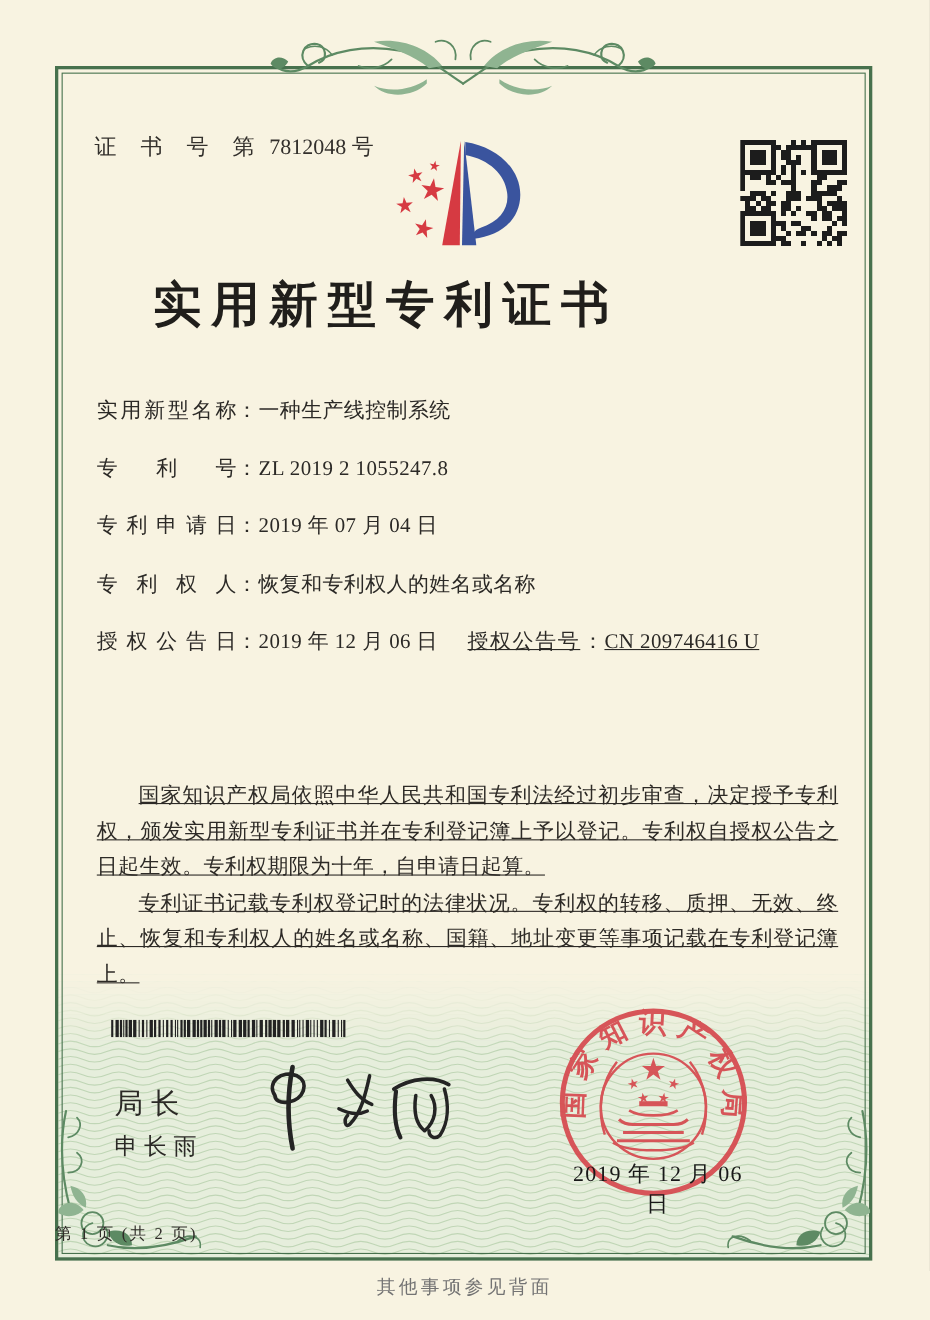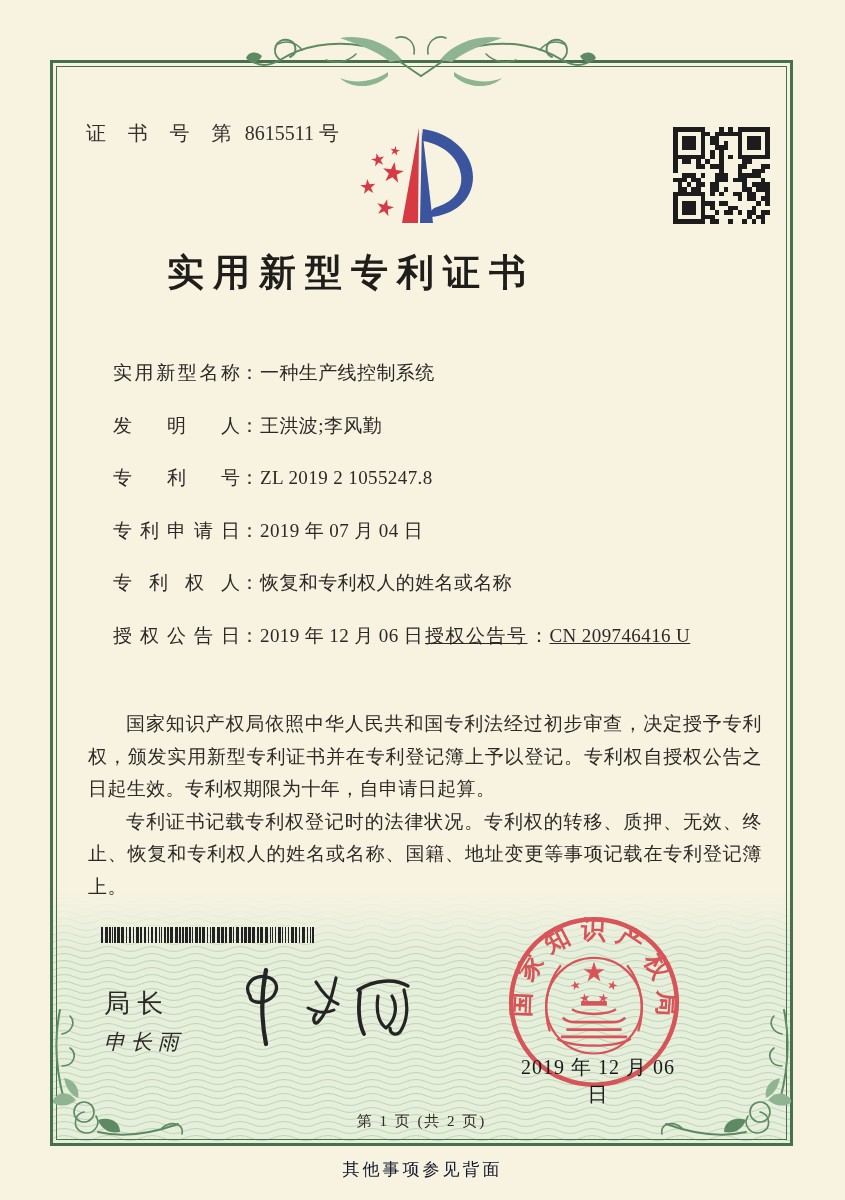--- a/index.html
+++ b/index.html
@@ -183,7 +183,7 @@
 
   <div class="cert-no">
     <span class="sp">证 书 号 第</span>
-    <span>8615511</span>
+    <span>7812048</span>
     <span class="sp">号</span>
   </div>
 

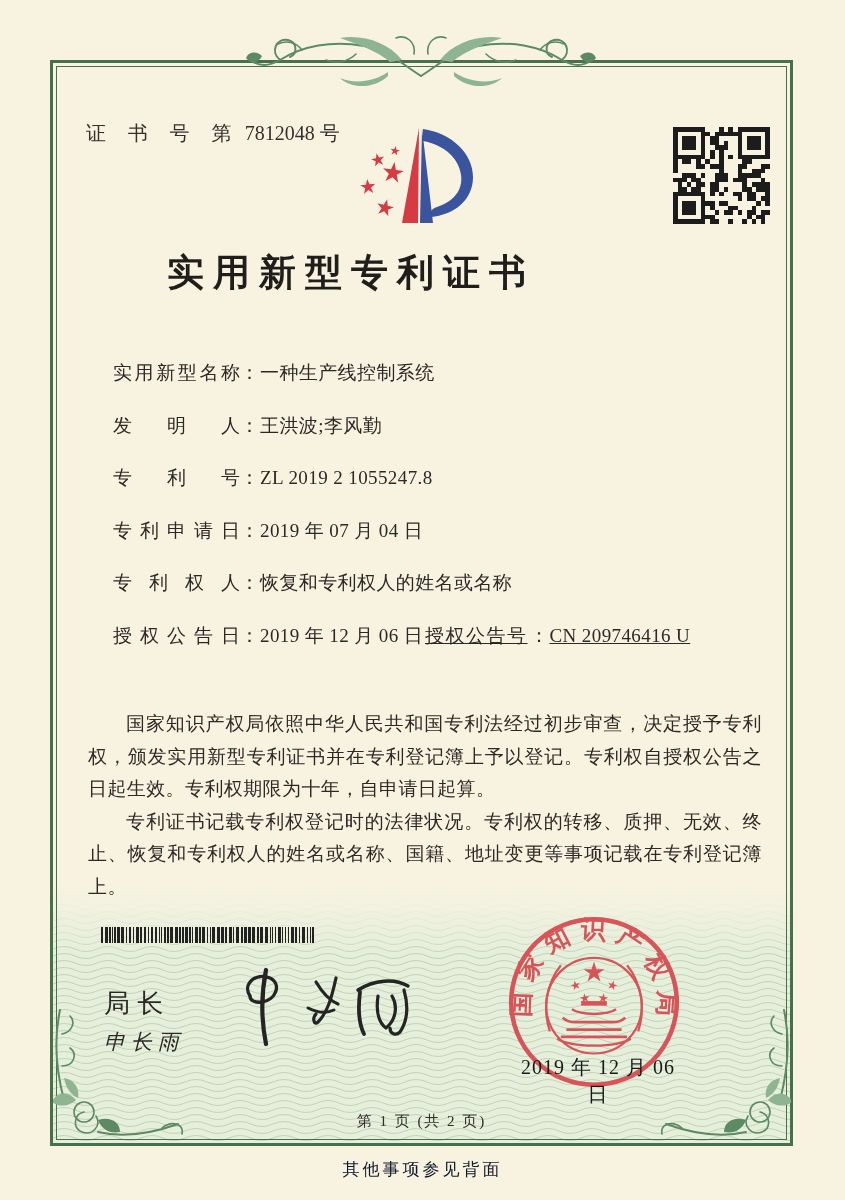--- a/index.html
+++ b/index.html
@@ -37,7 +37,7 @@
   .cert-no .sp{letter-spacing:.42em;}
   .title{
     position:absolute;left:0;top:248px;width:702px;
-    text-align:center;font-size:37px;font-weight:bold;
+    text-align:center;font-size:44px;font-weight:bold;
     letter-spacing:9px;color:#201e1b;
   }
   .fields{position:absolute;left:88px;top:360px;width:672px;font-size:19px;}

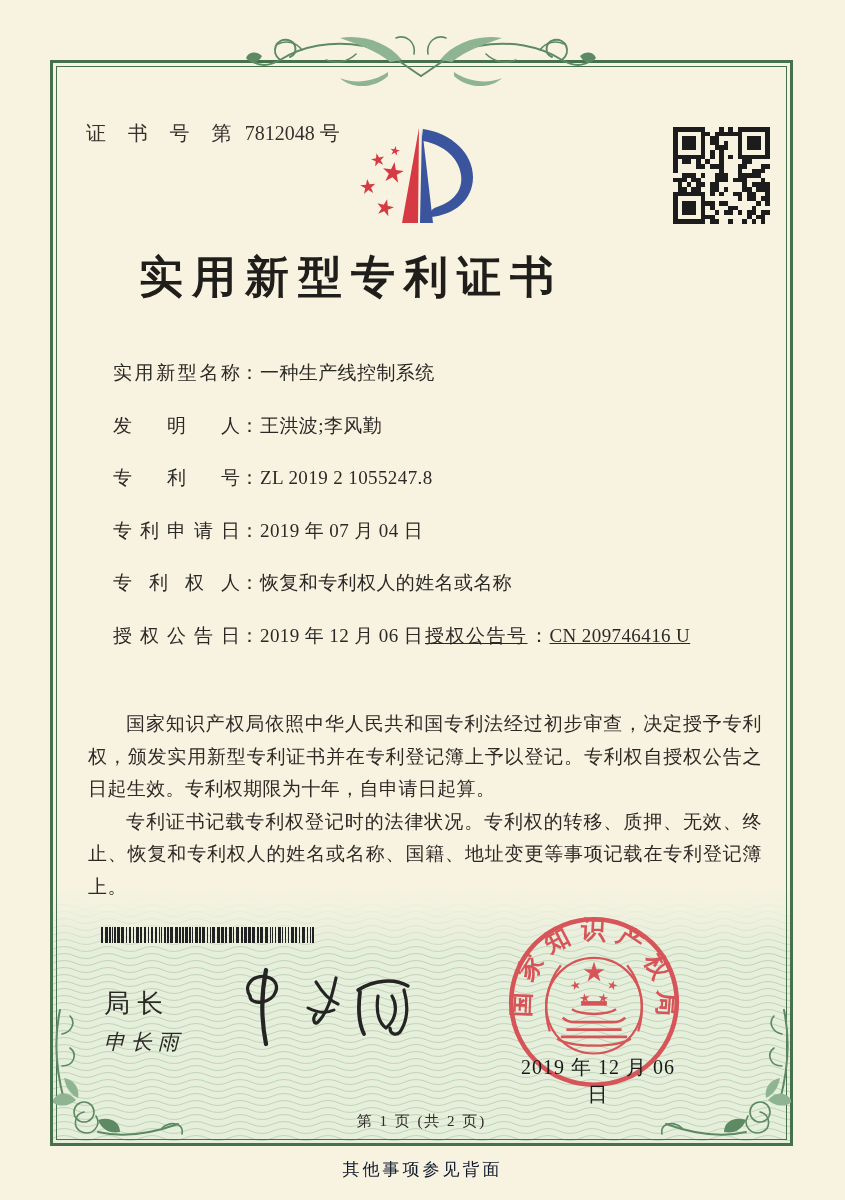--- a/index.html
+++ b/index.html
@@ -44,7 +44,7 @@
   .frow{position:relative;height:52.6px;white-space:nowrap;}
   .lbl{
     display:inline-block;width:127px;vertical-align:top;
-    text-align:justify;text-align-last:justify;text-justify:inter-character;margin-left:25px;
+    text-align:justify;text-align-last:justify;text-justify:inter-character;
   }
   .colon{display:inline-block;width:20px;}
   .val{letter-spacing:.4px;}

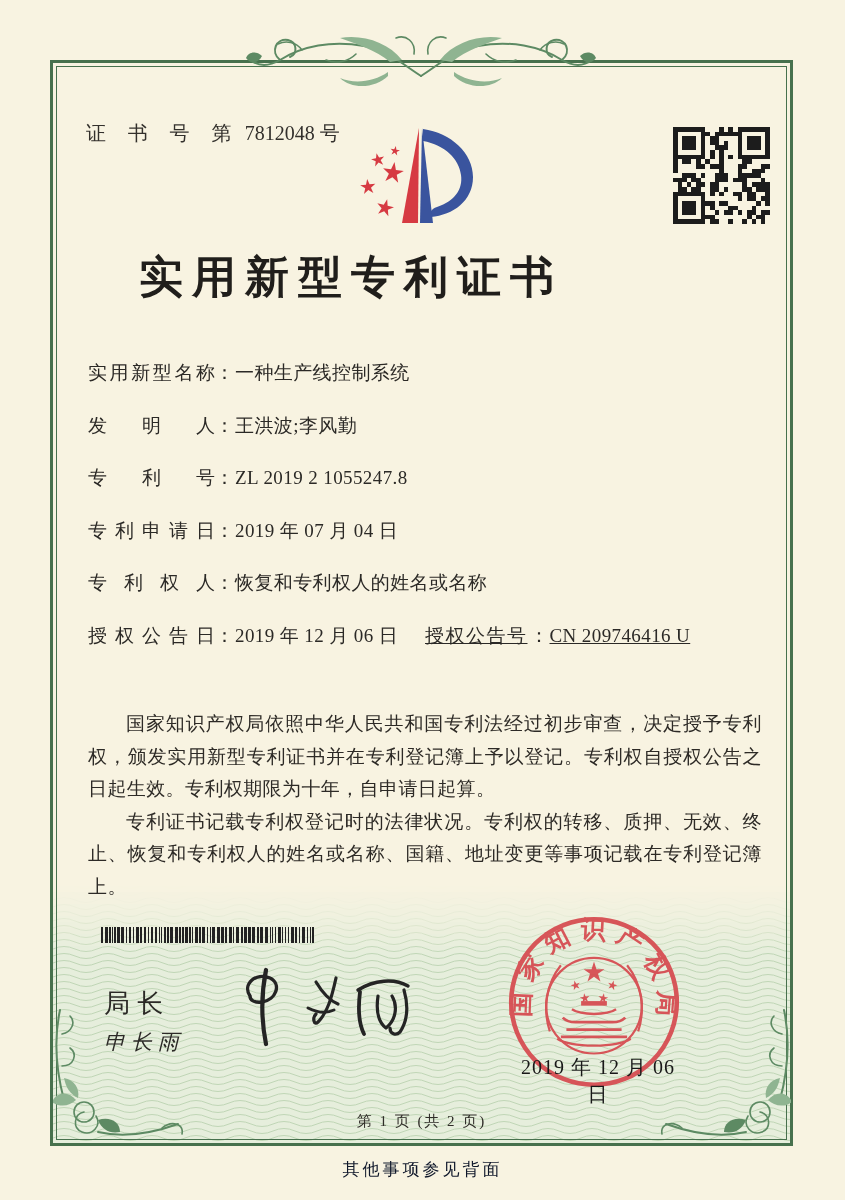--- a/index.html
+++ b/index.html
@@ -442,9 +442,6 @@
       <span class="lbl">实用新型名称</span><span class="colon">：</span><span class="val">一种生产线控制系统</span>
     </div>
     <div class="frow">
-      <span class="lbl">发明人</span><span class="colon">：</span><span class="val">王洪波;李风勤</span>
-    </div>
-    <div class="frow">
       <span class="lbl">专利号</span><span class="colon">：</span><span class="val">ZL 2019 2 1055247.8</span>
     </div>
     <div class="frow">

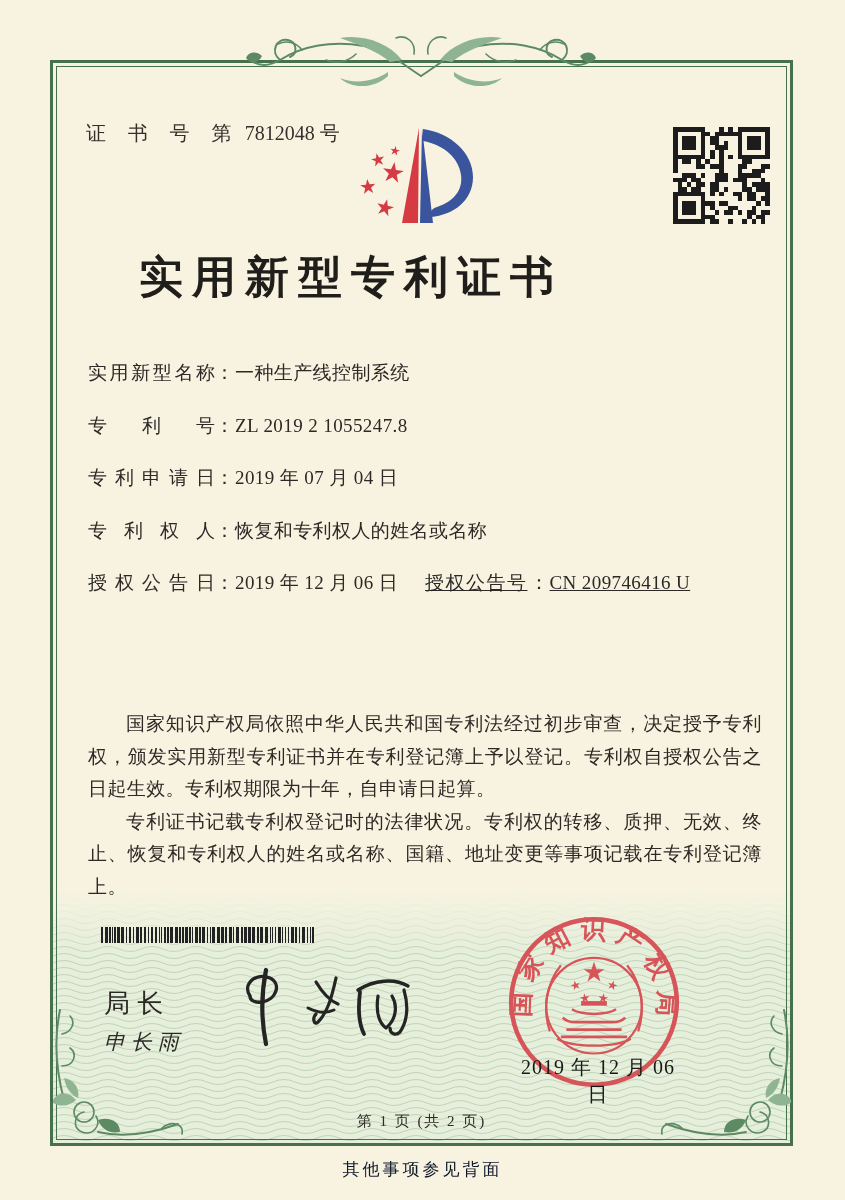--- a/index.html
+++ b/index.html
@@ -56,7 +56,7 @@
     font-size:19px;line-height:32.5px;text-align:justify;
     letter-spacing:.4px;color:#2d2a26;
   }
-  .paras p{margin:0;text-indent:2em;}
+  .paras p{margin:0;text-indent:2em;text-decoration:underline;}
 
   
   .sig-title{position:absolute;left:104px;top:986px;font-size:26px;letter-spacing:.28em;}

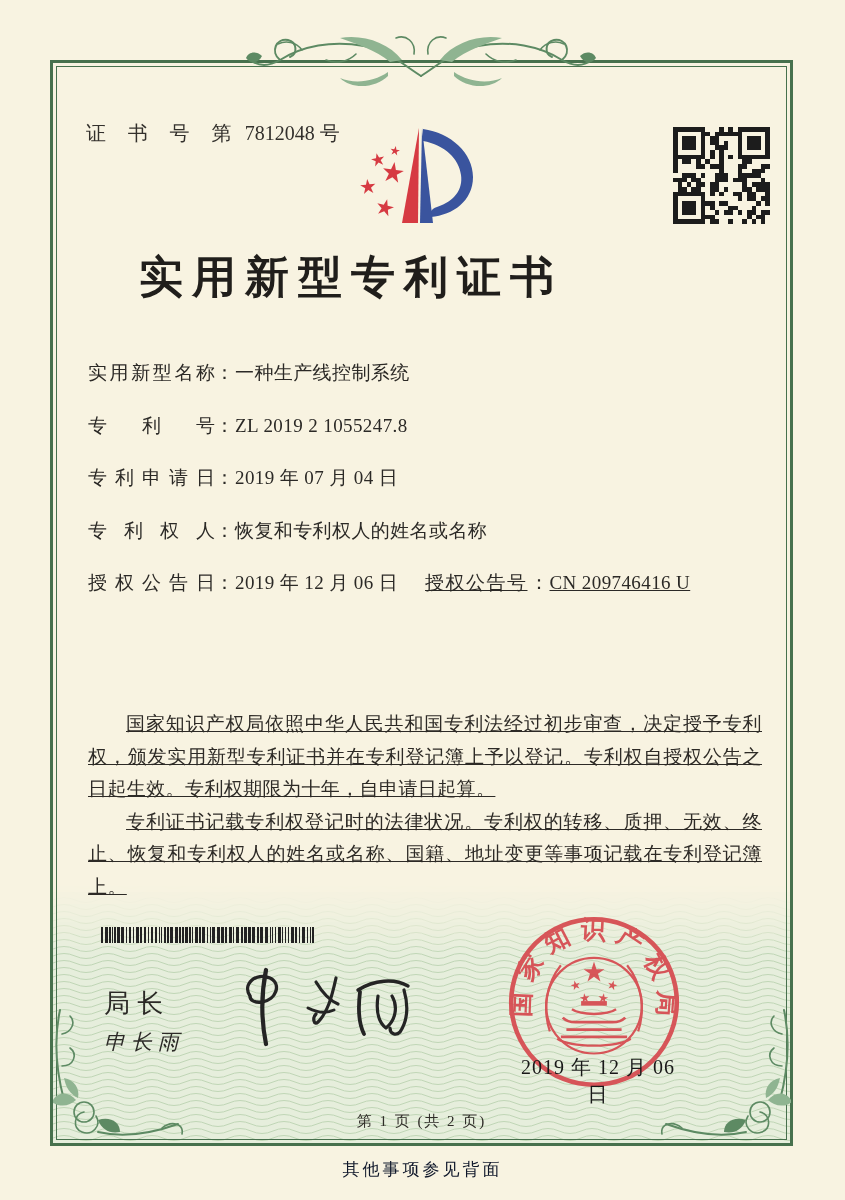--- a/index.html
+++ b/index.html
@@ -60,7 +60,7 @@
 
   
   .sig-title{position:absolute;left:104px;top:986px;font-size:26px;letter-spacing:.28em;}
-  .sig-name{position:absolute;left:104px;top:1028px;font-size:21px;letter-spacing:.28em;font-style:italic;}
+  .sig-name{position:absolute;left:104px;top:1028px;font-size:21px;letter-spacing:.28em;}
   .seal-date{
     position:absolute;left:512px;top:1054px;width:172px;
     text-align:center;font-size:20px;color:#181818;letter-spacing:1px;

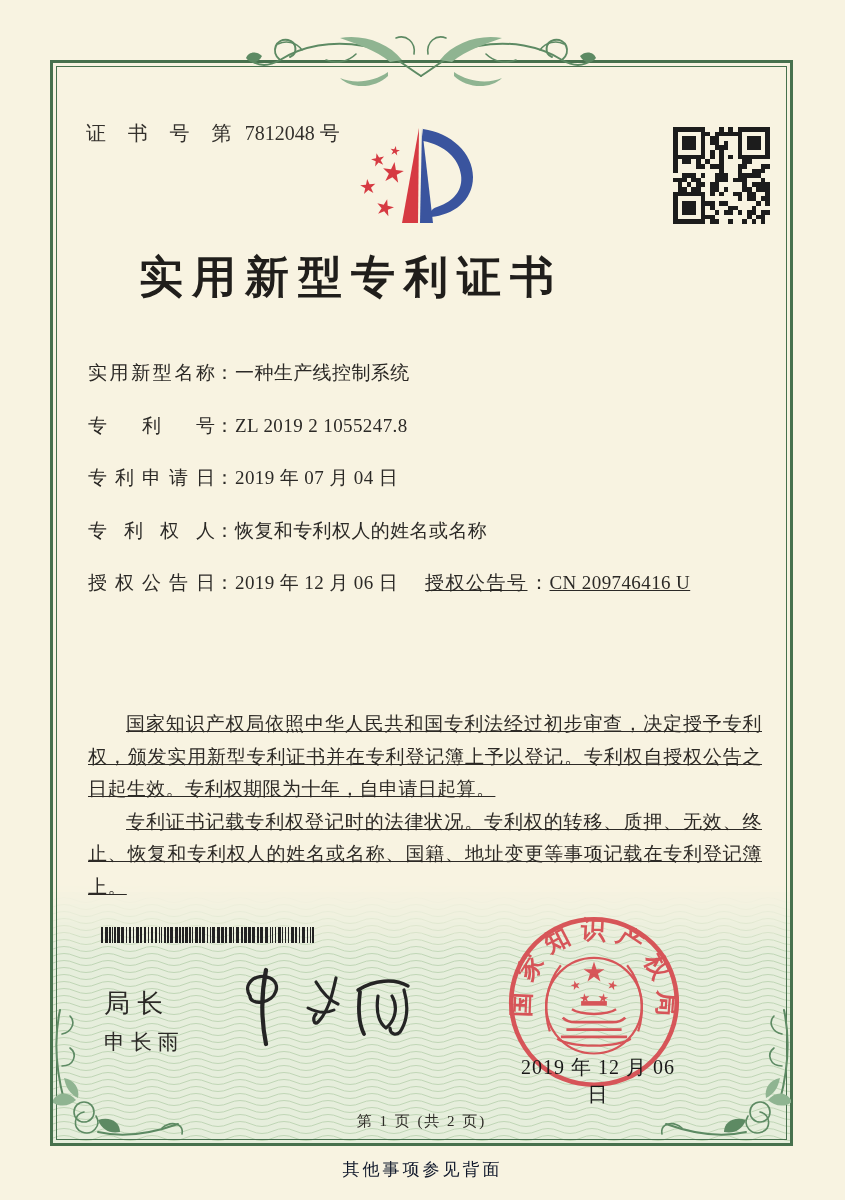--- a/index.html
+++ b/index.html
@@ -68,7 +68,7 @@
   }
   .page-info{
     position:absolute;left:50px;top:1112px;width:743px;
-    text-align:center;font-size:15px;letter-spacing:2px;color:#2f2c28;
+    text-align:left;font-size:15px;letter-spacing:2px;color:#2f2c28;
   }
   .back-note{
     position:absolute;left:0;top:1158px;width:845px;

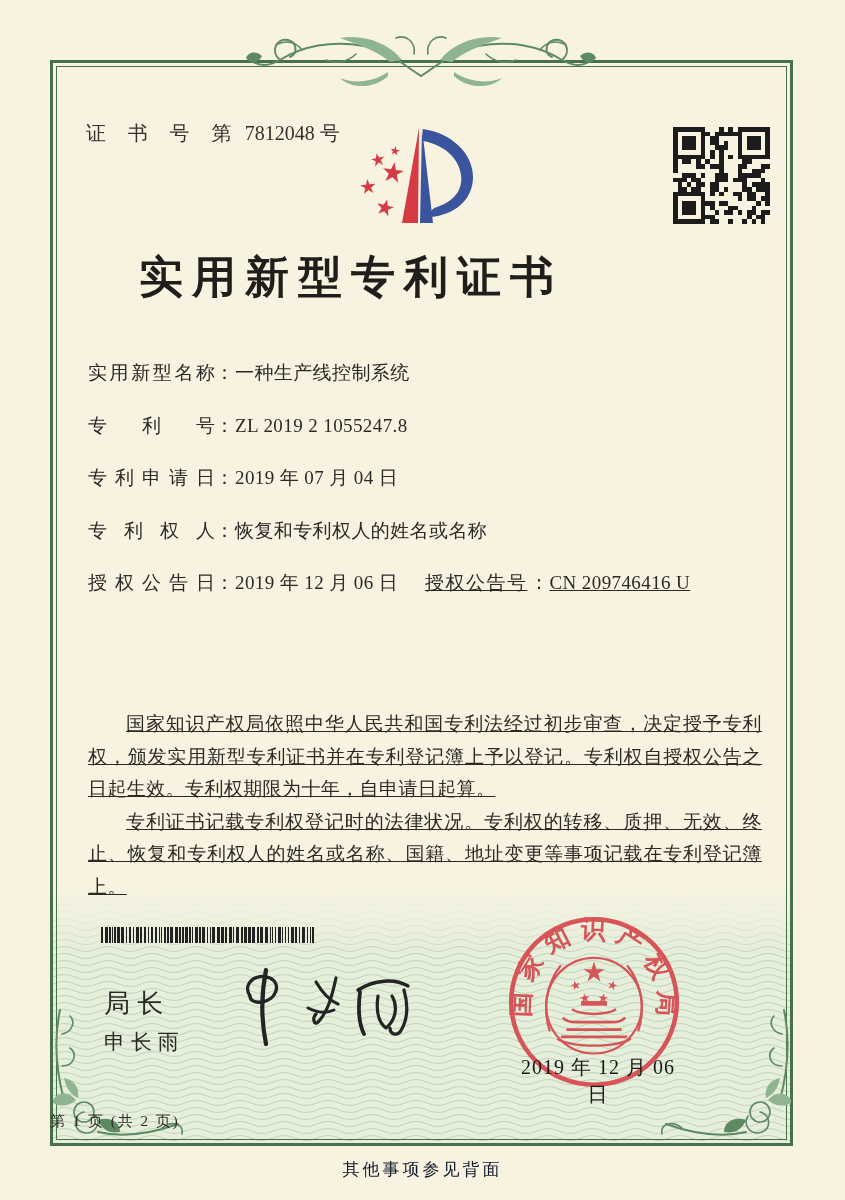--- a/index.html
+++ b/index.html
@@ -72,7 +72,7 @@
   }
   .back-note{
     position:absolute;left:0;top:1158px;width:845px;
-    text-align:center;font-size:17px;letter-spacing:3px;color:#0f172a;
+    text-align:center;font-size:17px;letter-spacing:3px;color:#737373;
   }
 
   

